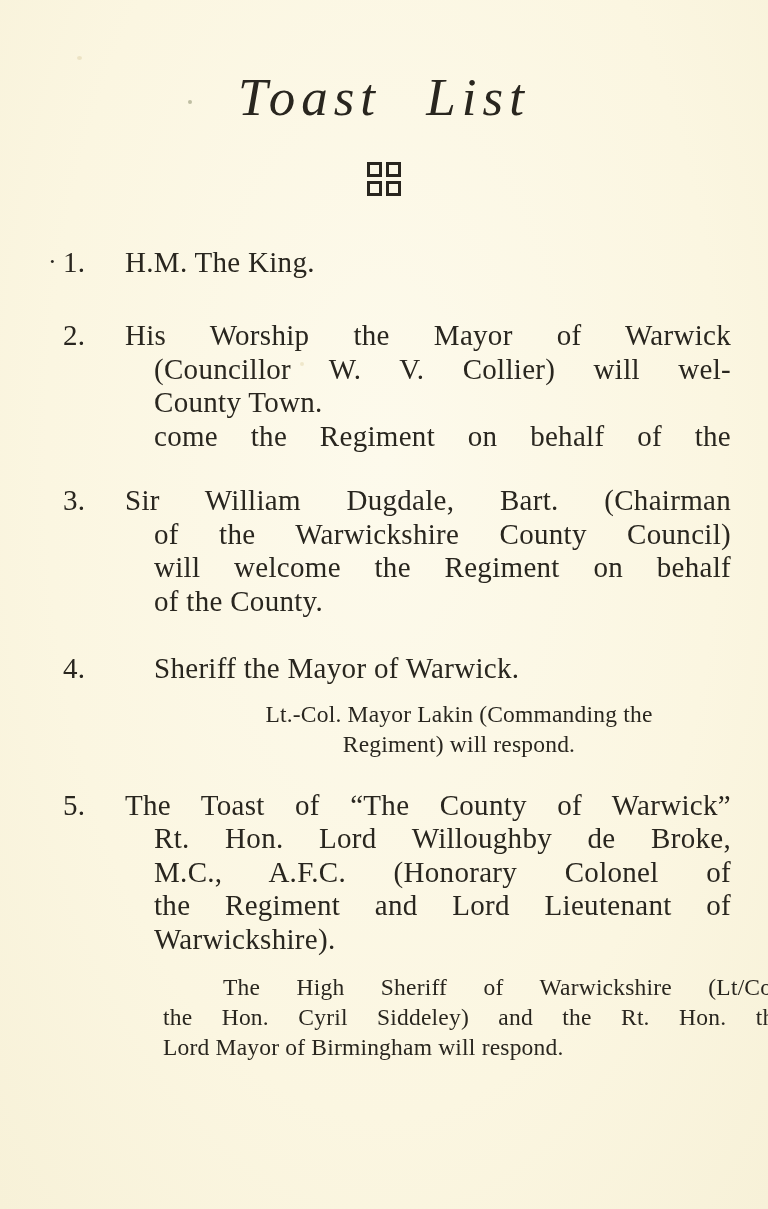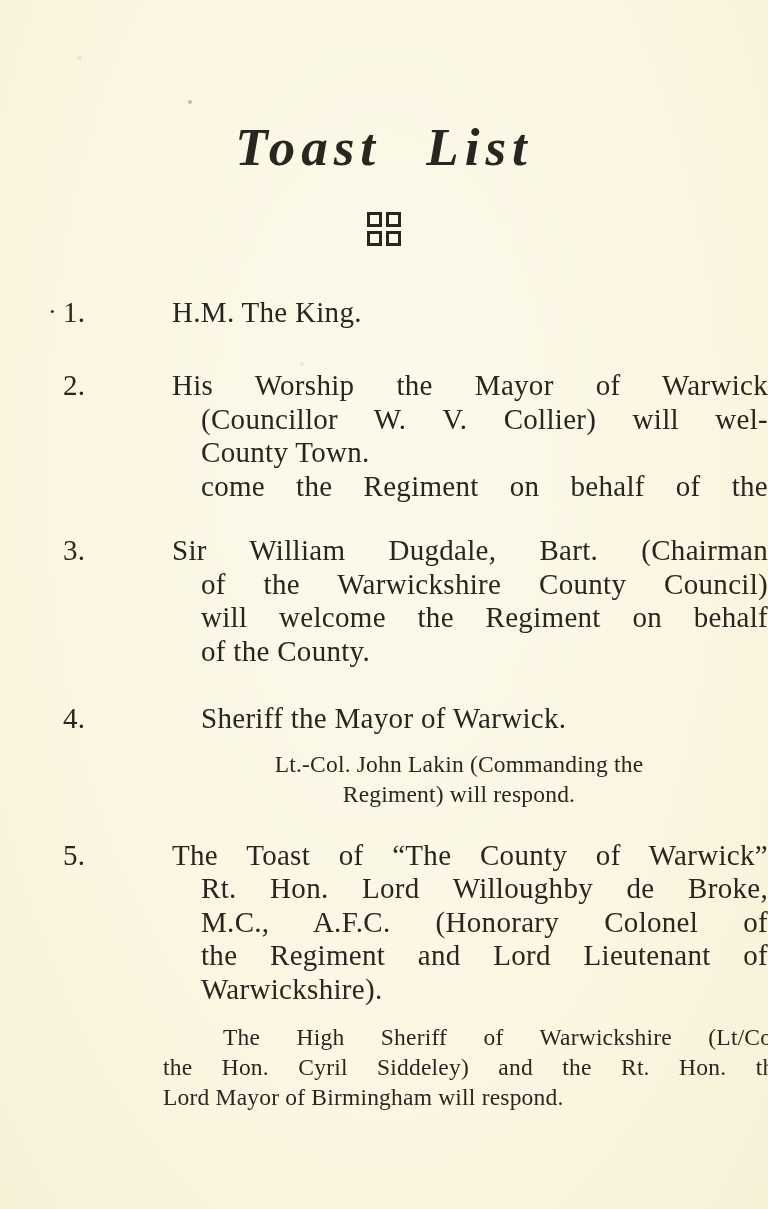--- a/index.html
+++ b/index.html
@@ -27,10 +27,10 @@
 
   h1.title {
     margin: 0;
-    padding-top: 116px;
+    padding-top: 66px;
     text-align: center;
     font-style: italic;
-    font-weight: bold;
+    font-weight: normal;
     font-size: 53px;
     line-height: 1.2;
     letter-spacing: 6px;

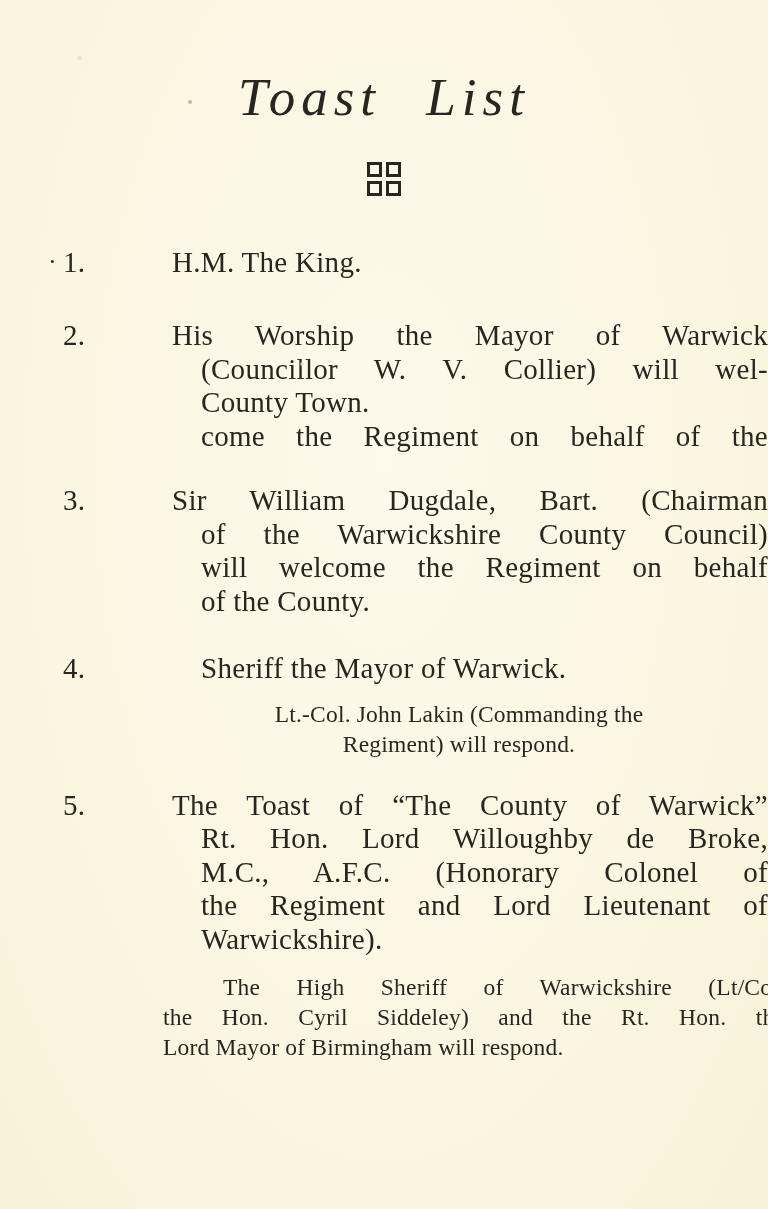--- a/index.html
+++ b/index.html
@@ -67,7 +67,7 @@
     left: -15px; top: -1px;
     font-size: 26px;
   }
-  .item .txt { width: 606px; margin-left: 47px; }
+  .item .txt { width: 606px; }
   .ln { min-height: 33.5px; }
   .ln.j { text-align: justify; text-align-last: justify; }
   .ln.cont { padding-left: 29px; }

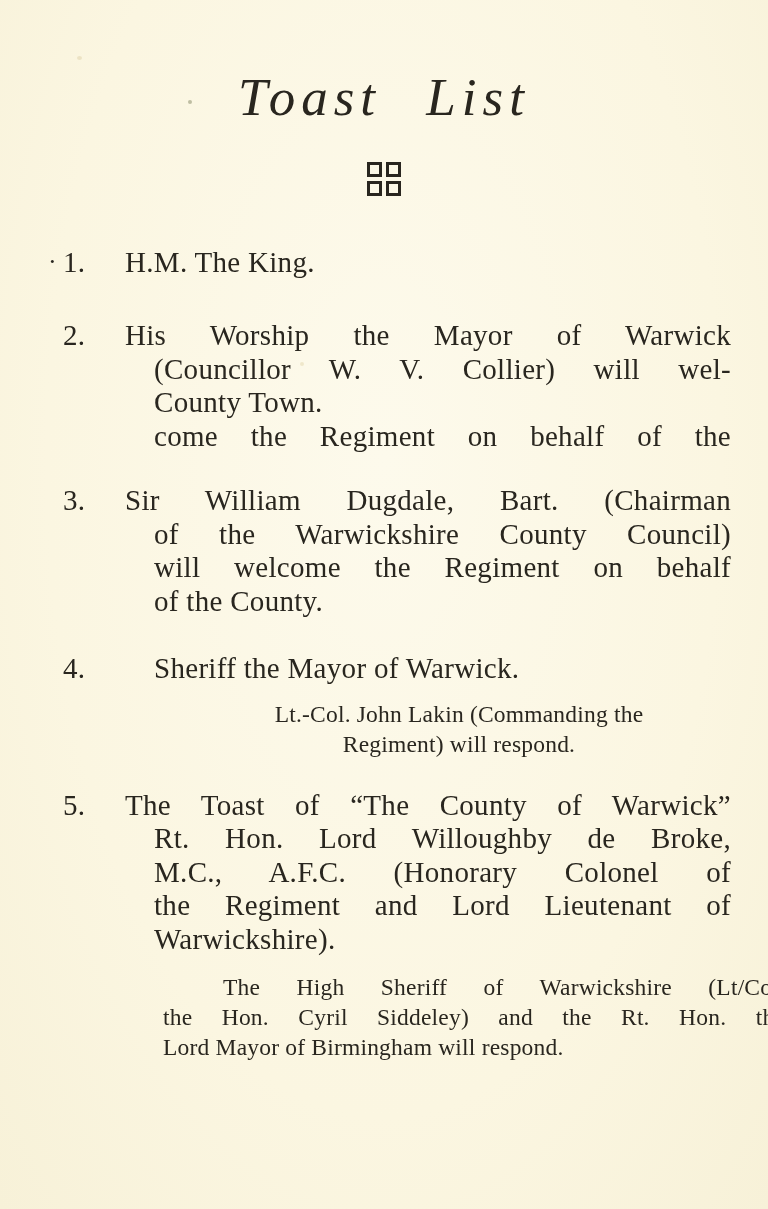--- a/index.html
+++ b/index.html
@@ -158,7 +158,7 @@
     </div>
 
     <div class="note note1">
-      <div class="ln">Lt.-Col. John Lakin (Commanding the</div>
+      <div class="ln">Lt.-Col. Mayor Lakin (Commanding the</div>
       <div class="ln">Regiment) will respond.</div>
     </div>
 

